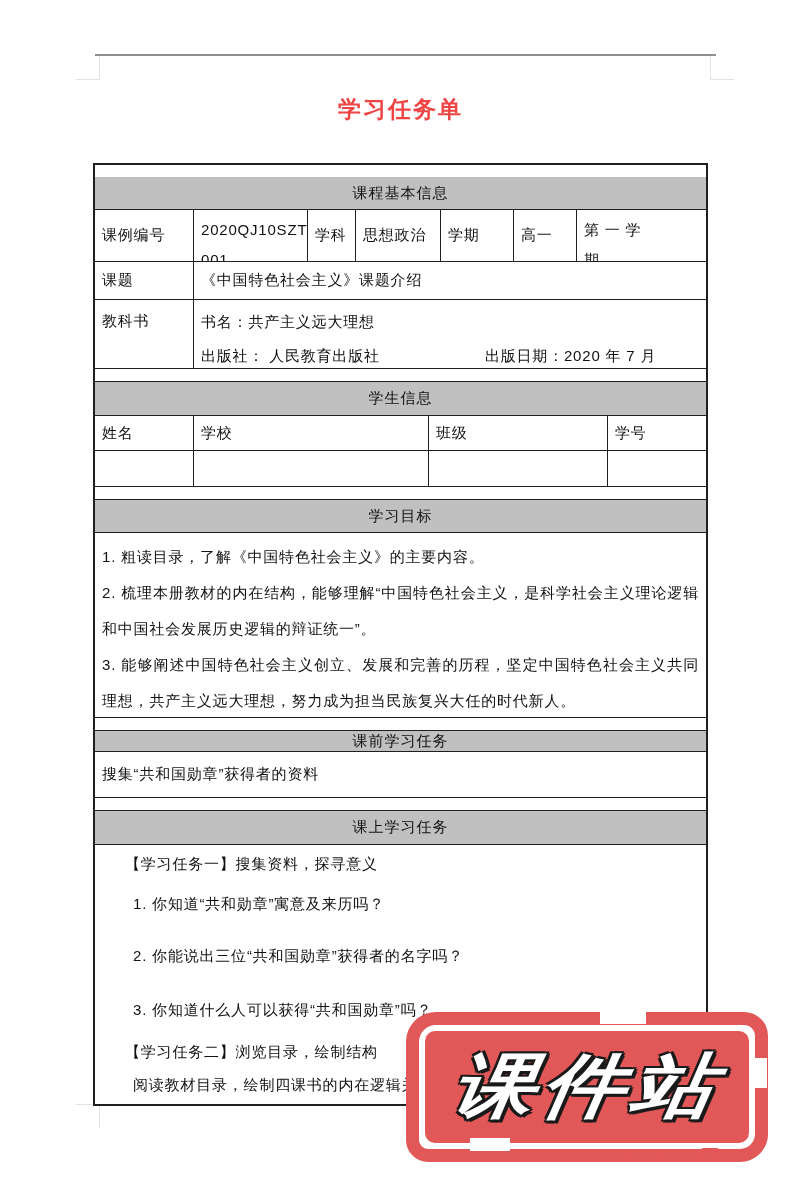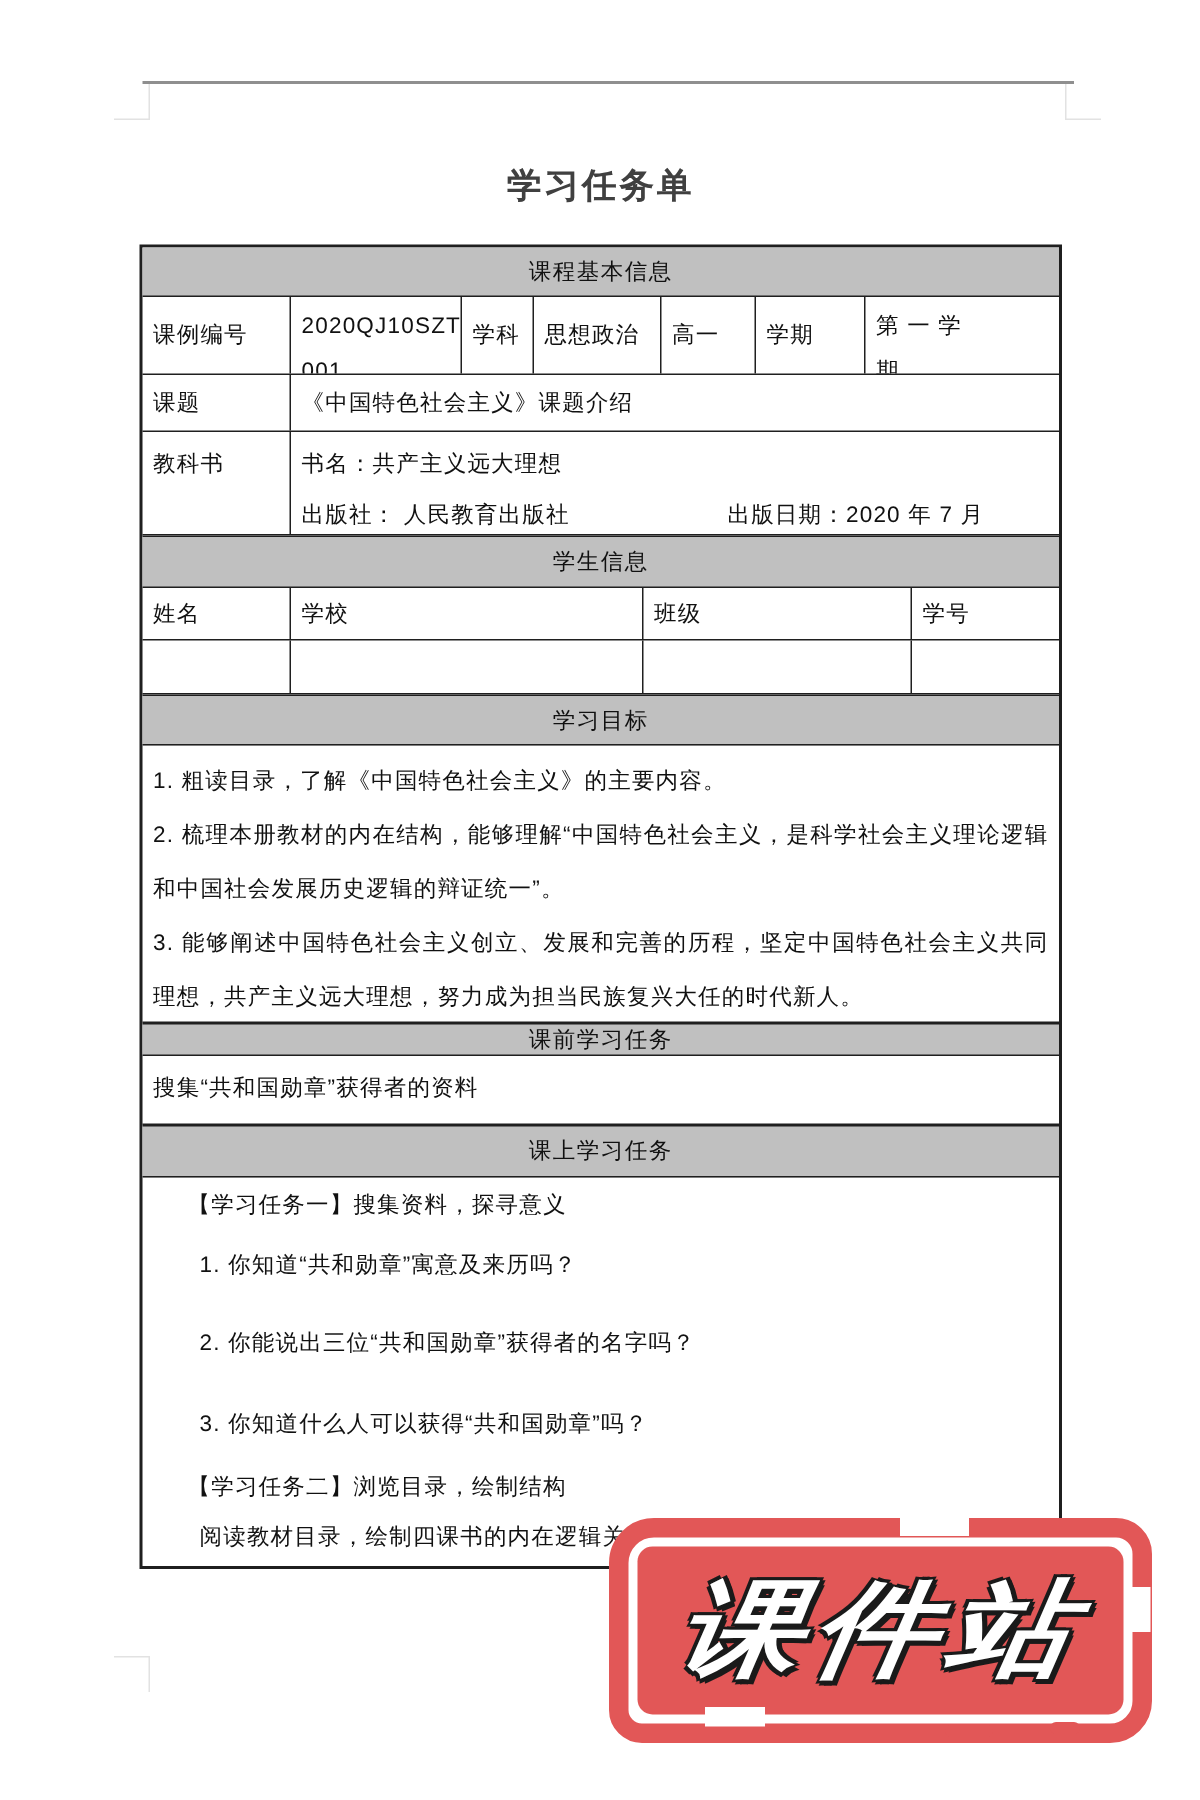--- a/index.html
+++ b/index.html
@@ -11,8 +11,8 @@
   .top-rule { position:absolute; left:95px; top:54px; width:621px; height:2px; background:var(--rule-gray,#8f8f8f); }
   .mark { position:absolute; background:#e2e2e2; }
 
-  .title { position:absolute; left:93px; top:108px; width:615px; text-align:center;
-           font-size:23px; font-weight:bold; letter-spacing:2px; color:#404040; }
+  .title { position:absolute; left:93px; top:94px; width:615px; text-align:center;
+           font-size:23px; font-weight:bold; letter-spacing:2px; color:#ef4444; }
 
   
   .tbl { position:absolute; left:93px; top:163px; width:615px; border:2px solid var(--border,#1f1f1f); background:#fff; }

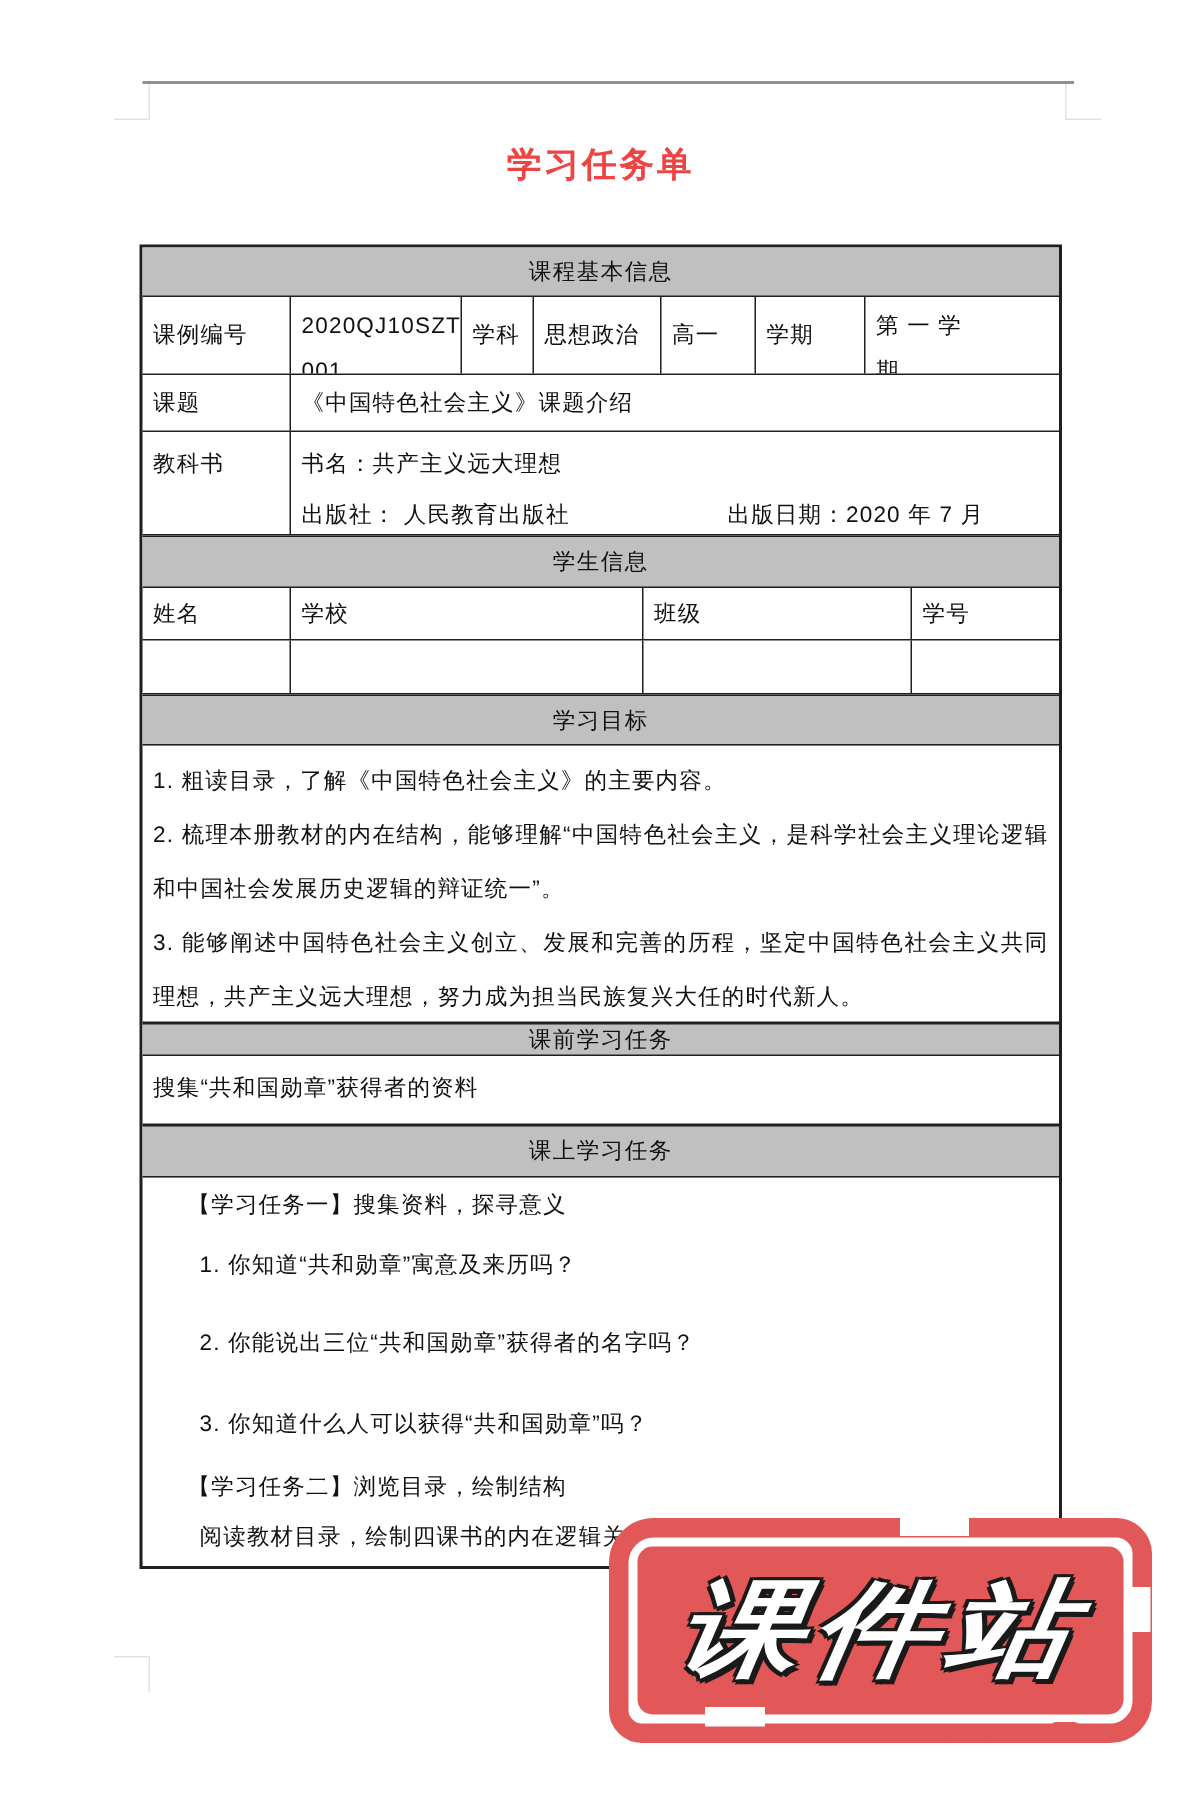--- a/index.html
+++ b/index.html
@@ -18,7 +18,7 @@
   .tbl { position:absolute; left:93px; top:163px; width:615px; border:2px solid var(--border,#1f1f1f); background:#fff; }
   .band { background:var(--band-bg,#c0c0c0); border-top:1px solid var(--border,#1f1f1f);
           border-bottom:1px solid var(--border,#1f1f1f); text-align:center; font-size:15px;
-          letter-spacing:1px; display:flex; align-items:center; justify-content:center; }
+          letter-spacing:1px; display:flex; align-items:center; justify-content:center;margin-top:12px; }
   .band:first-child { border-top:none; }
   .row { display:flex; border-bottom:1px solid var(--border,#1f1f1f); font-size:15px; letter-spacing:0.8px; }
   .tbl > .row:last-child { border-bottom:none; }

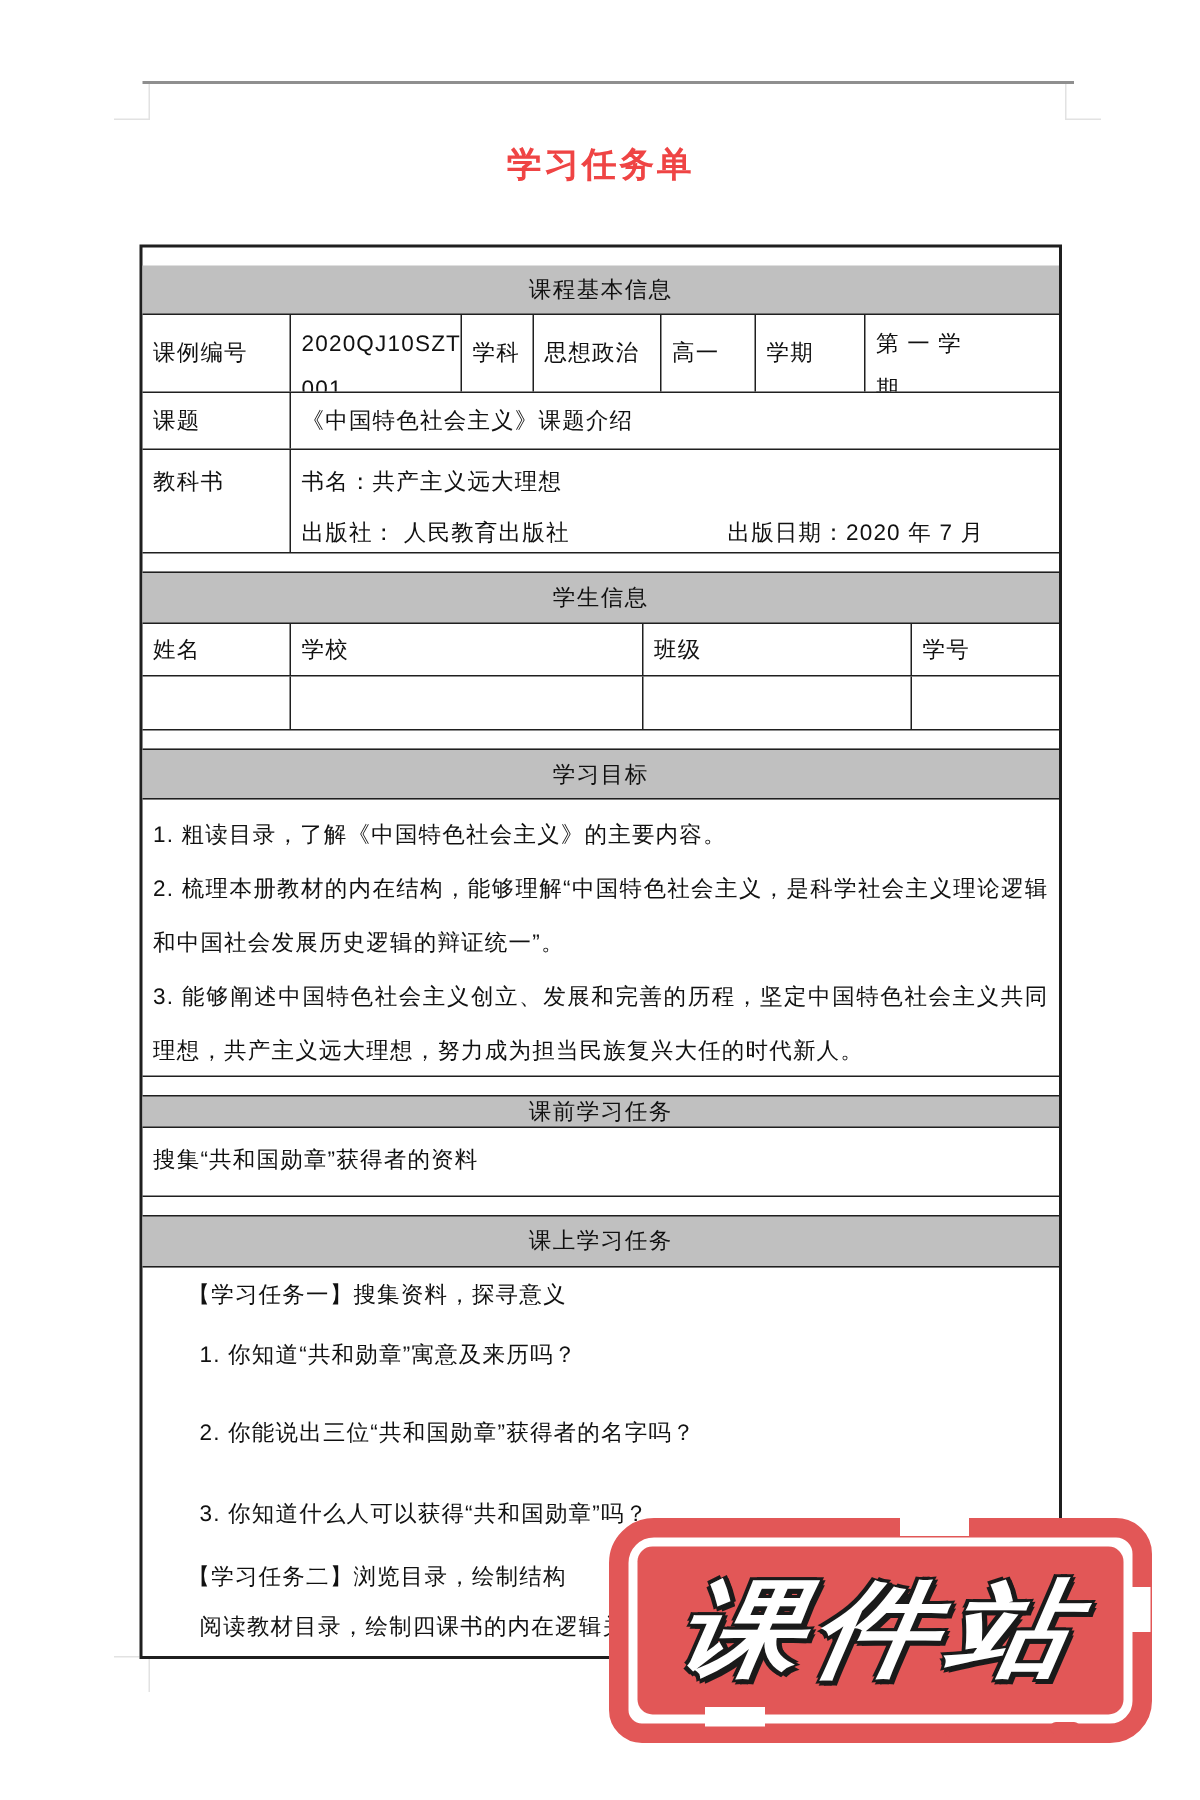--- a/index.html
+++ b/index.html
@@ -74,8 +74,8 @@
 001</div>
       <div class="c" style="flex:0 0 48px">学科</div>
       <div class="c" style="flex:0 0 85px">思想政治</div>
+      <div class="c" style="flex:0 0 73px">学期</div>
       <div class="c" style="flex:0 0 63px">高一</div>
-      <div class="c" style="flex:0 0 73px">学期</div>
       <div class="c top pre" style="flex:1">第 一 学
 期</div>
     </div>

